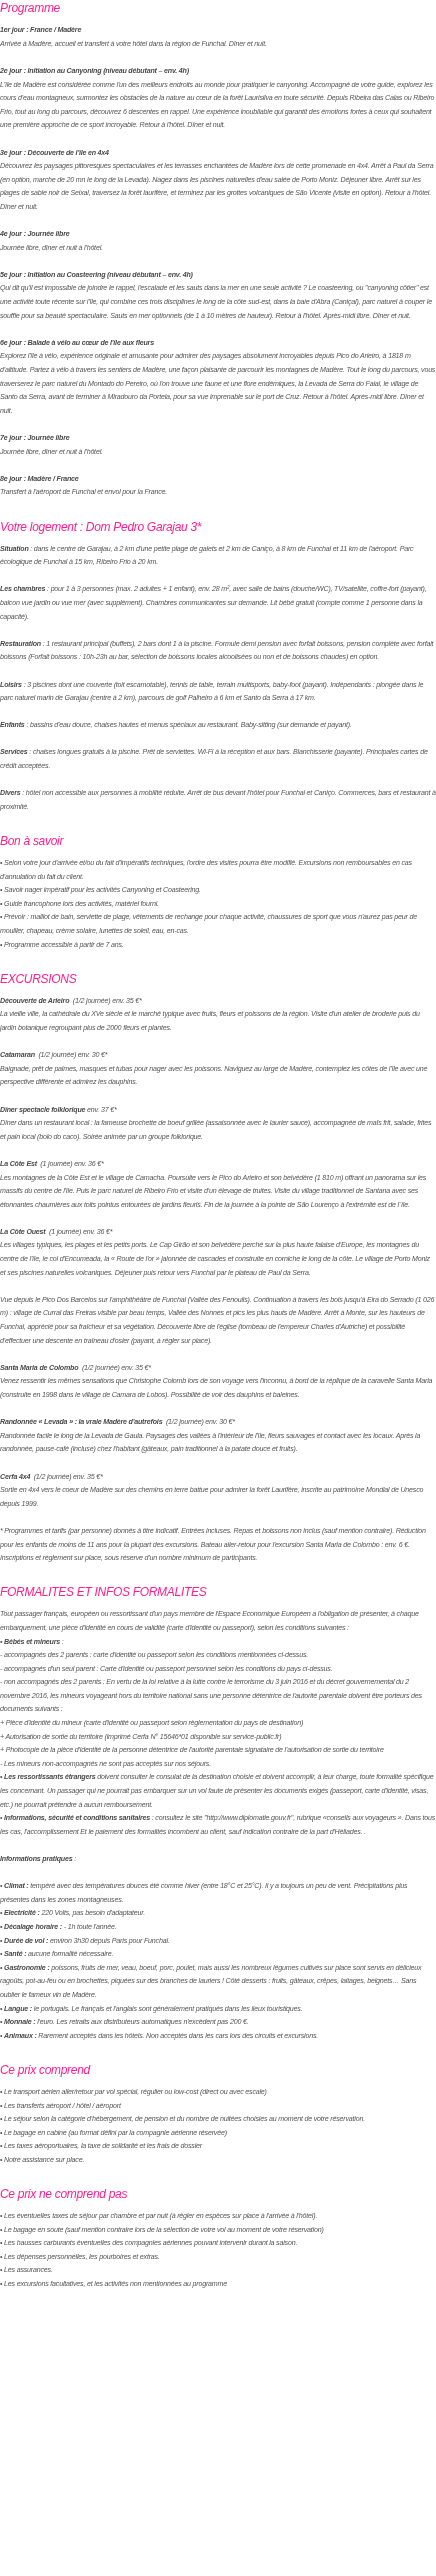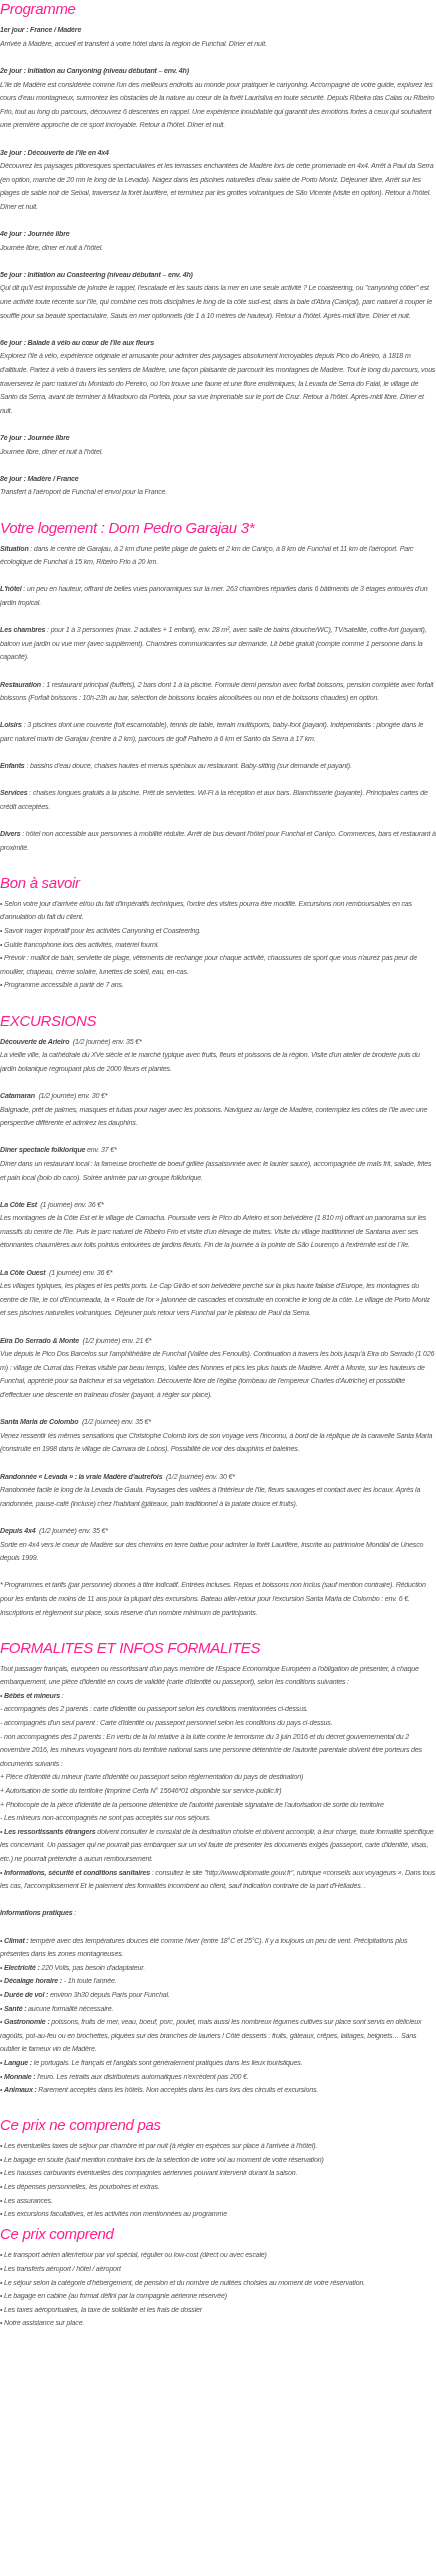--- a/index.html
+++ b/index.html
@@ -17,7 +17,7 @@
     font-family: "Liberation Sans", sans-serif;
     font-weight: normal;
     color: #ff1f8f;
-    font-size: 15px;
+    font-size: 12px;
     line-height: 15px;
     letter-spacing: -0.3px;
     margin: 0 0 8px 0;

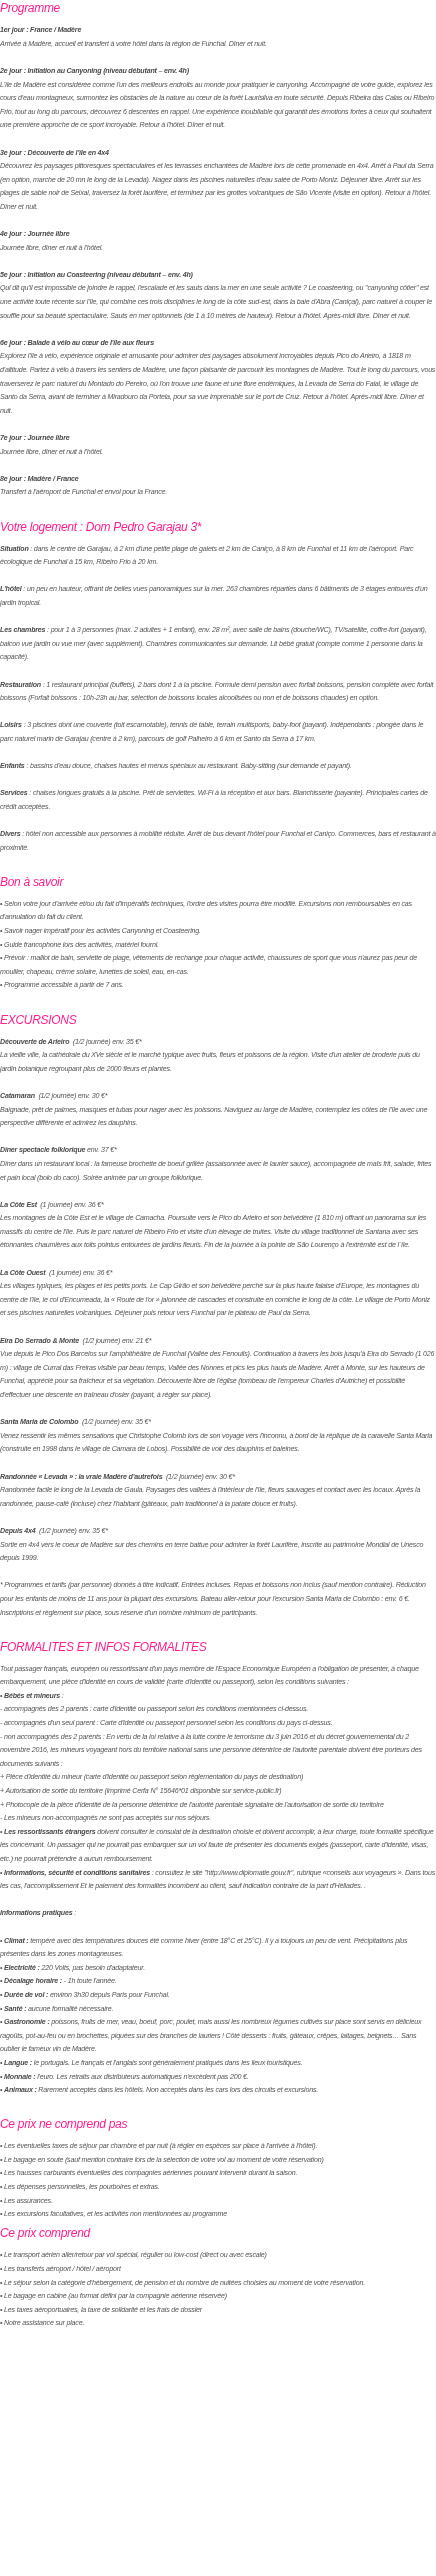--- a/index.html
+++ b/index.html
@@ -73,7 +73,6 @@
   <section class="section">
     <h2 class="sec">Votre logement : Dom Pedro Garajau 3*</h2>
     <p class="block"><span class="lbl">Situation</span><span> : dans le centre de Garajau, à 2 km d'une petite plage de galets et 2 km de Caniço, à 8 km de Funchal et 11 km de l'aéroport. Parc écologique de Funchal à 15 km, Ribeiro Frio à 20 km.</span></p>
-    <p class="block"><span class="lbl">L'hôtel</span><span> : un peu en hauteur, offrant de belles vues panoramiques sur la mer. 263 chambres réparties dans 6 bâtiments de 3 étages entourés d'un jardin tropical.</span></p>
     <p class="block"><span class="lbl">Les chambres</span><span> : pour 1 à 3 personnes (max. 2 adultes + 1 enfant), env. 28 m², avec salle de bains (douche/WC), TV/satellite, coffre-fort (payant), balcon vue jardin ou vue mer (avec supplément). Chambres communicantes sur demande. Lit bébé gratuit (compte comme 1 personne dans la capacité).</span></p>
     <p class="block"><span class="lbl">Restauration</span><span> : 1 restaurant principal (buffets), 2 bars dont 1 à la piscine. Formule demi pension avec forfait boissons, pension complète avec forfait boissons (Forfait boissons : 10h-23h au bar, sélection de boissons locales alcoolisées ou non et de boissons chaudes) en option.</span></p>
     <p class="block"><span class="lbl">Loisirs</span><span> : 3 piscines dont une couverte (toit escamotable), tennis de table, terrain multisports, baby-foot (payant). Indépendants : plongée dans le parc naturel marin de Garajau (centre à 2 km), parcours de golf Palheiro à 6 km et Santo da Serra à 17 km.</span></p>

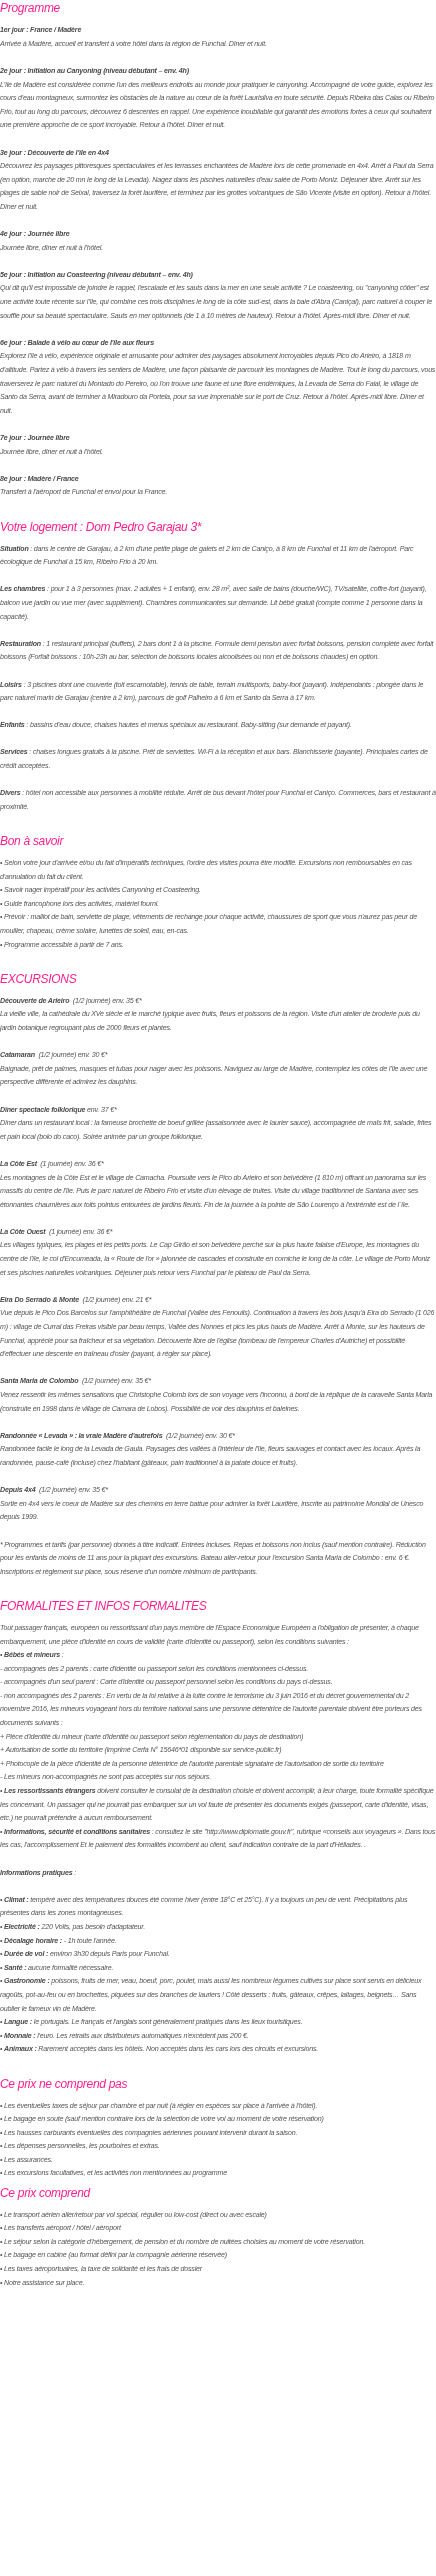--- a/index.html
+++ b/index.html
@@ -113,7 +113,6 @@
         <p>Les villages typiques, les plages et les petits ports. Le Cap Girão et son belvédère perché sur la plus haute falaise d'Europe, les montagnes du centre de l'île, le col d'Encumeada, la « Route de l'or » jalonnée de cascades et construite en corniche le long de la côte. Le village de Porto Moniz et ses piscines naturelles volcaniques. Déjeuner puis retour vers Funchal par le plateau de Paul da Serra.</p>
       </div>
     <div class="block">
-        <p><span class="exc-name">Eira Do Serrado &amp; Monte</span><span style="white-space:pre">  (1/2 journée) env. 21 €*</span></p>
         <p>Vue depuis le Pico Dos Barcelos sur l'amphithéâtre de Funchal (Vallée des Fenouils). Continuation à travers les bois jusqu'à Eira do Serrado (1 026 m) : village de Curral das Freiras visible par beau temps, Vallée des Nonnes et pics les plus hauts de Madère. Arrêt à Monte, sur les hauteurs de Funchal, apprécié pour sa fraîcheur et sa végétation. Découverte libre de l'église (tombeau de l'empereur Charles d'Autriche) et possibilité d'effectuer une descente en traîneau d'osier (payant, à régler sur place).</p>
       </div>
     <div class="block">

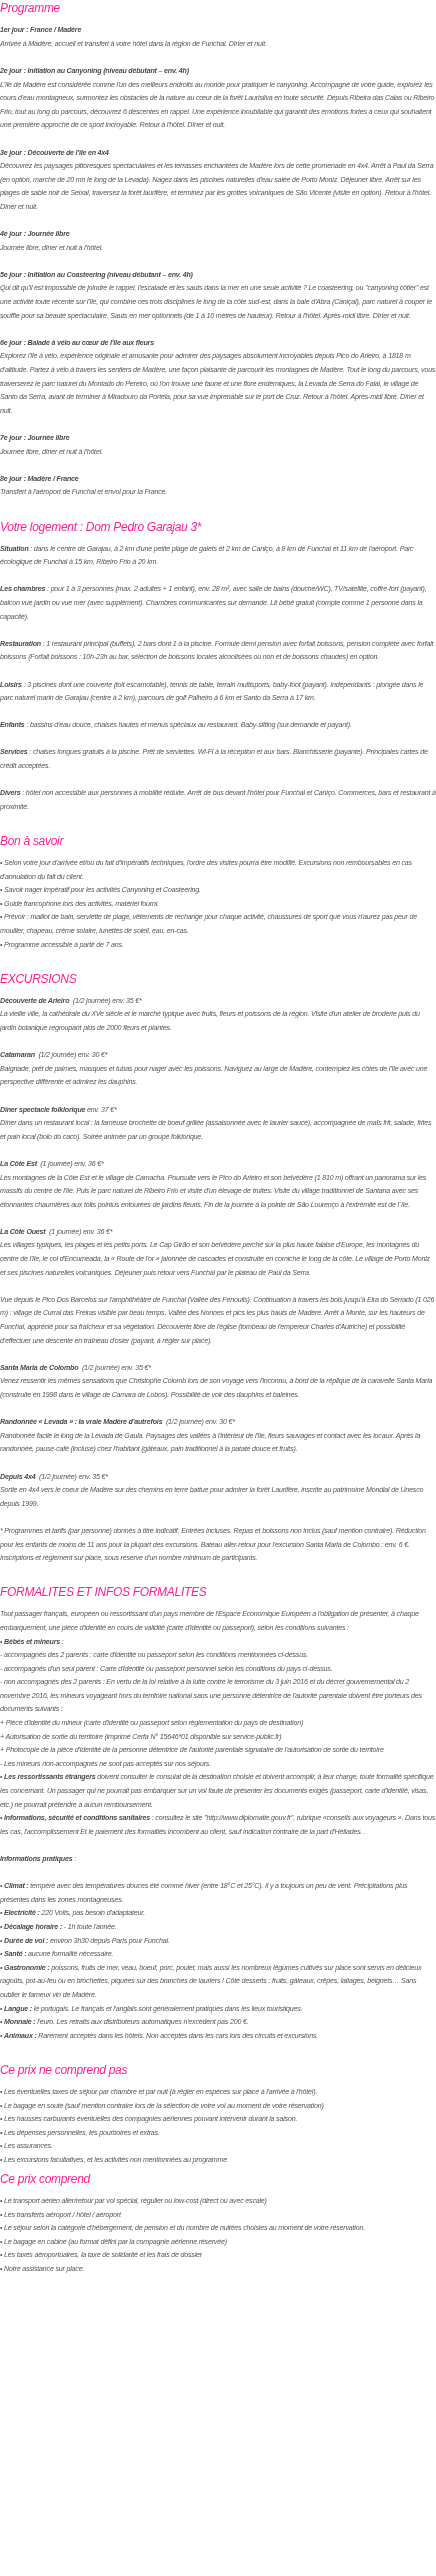--- a/index.html
+++ b/index.html
@@ -124,7 +124,7 @@
         <p>Randonnée facile le long de la Levada de Gaula. Paysages des vallées à l'intérieur de l'île, fleurs sauvages et contact avec les locaux. Après la randonnée, pause-café (incluse) chez l'habitant (gâteaux, pain traditionnel à la patate douce et fruits).</p>
       </div>
     <div class="block">
-        <p><span class="exc-name">Depuis 4x4</span><span style="white-space:pre">  (1/2 journée) env. 35 €*</span></p>
+        <p><span class="exc-name">Cerfa 4x4</span><span style="white-space:pre">  (1/2 journée) env. 35 €*</span></p>
         <p>Sortie en 4x4 vers le coeur de Madère sur des chemins en terre battue pour admirer la forêt Laurifère, inscrite au patrimoine Mondial de Unesco depuis 1999.</p>
       </div>
     <p>* Programmes et tarifs (par personne) donnés à titre indicatif. Entrées incluses. Repas et boissons non inclus (sauf mention contraire). Réduction pour les enfants de moins de 11 ans pour la plupart des excursions. Bateau aller-retour pour l'excursion Santa Maria de Colombo : env. 6 €. Inscriptions et règlement sur place, sous réserve d'un nombre minimum de participants.</p>

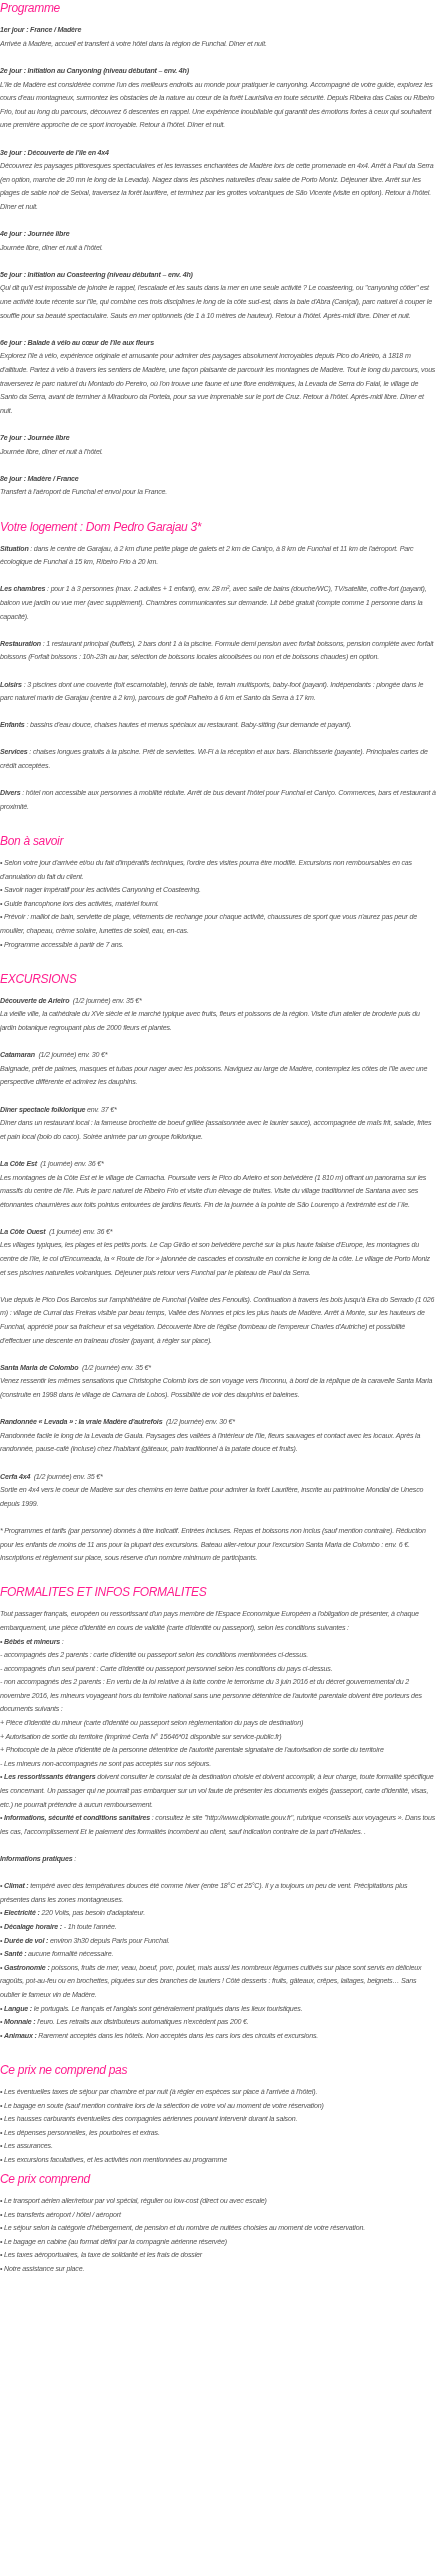--- a/index.html
+++ b/index.html
@@ -155,6 +155,16 @@
     <p class="bullet"><span class="lbl">Animaux :</span><span> Rarement acceptés dans les hôtels. Non acceptés dans les cars lors des circuits et excursions.</span></p>
   </section>
 
+  <section class="section">
+    <h2 class="sec">Ce prix comprend</h2>
+    <p class="bullet">Le transport aérien aller/retour par vol spécial, régulier ou low-cost (direct ou avec escale)</p>
+    <p class="bullet">Les transferts aéroport / hôtel / aéroport</p>
+    <p class="bullet">Le séjour selon la catégorie d'hébergement, de pension et du nombre de nuitées choisies au moment de votre réservation.</p>
+    <p class="bullet">Le bagage en cabine (au format défini par la compagnie aérienne réservée)</p>
+    <p class="bullet">Les taxes aéroportuaires, la taxe de solidarité et les frais de dossier</p>
+    <p class="bullet">Notre assistance sur place.</p>
+  </section>
+
   <section class="section" style="margin-bottom:4.6px">
     <h2 class="sec">Ce prix ne comprend pas</h2>
     <p class="bullet">Les éventuelles taxes de séjour par chambre et par nuit (à régler en espèces sur place à l'arrivée à l'hôtel).</p>
@@ -165,16 +175,6 @@
     <p class="bullet">Les excursions facultatives, et les activités non mentionnées au programme</p>
   </section>
 
-  <section class="section">
-    <h2 class="sec">Ce prix comprend</h2>
-    <p class="bullet">Le transport aérien aller/retour par vol spécial, régulier ou low-cost (direct ou avec escale)</p>
-    <p class="bullet">Les transferts aéroport / hôtel / aéroport</p>
-    <p class="bullet">Le séjour selon la catégorie d'hébergement, de pension et du nombre de nuitées choisies au moment de votre réservation.</p>
-    <p class="bullet">Le bagage en cabine (au format défini par la compagnie aérienne réservée)</p>
-    <p class="bullet">Les taxes aéroportuaires, la taxe de solidarité et les frais de dossier</p>
-    <p class="bullet">Notre assistance sur place.</p>
-  </section>
-
 </div>
 
 

